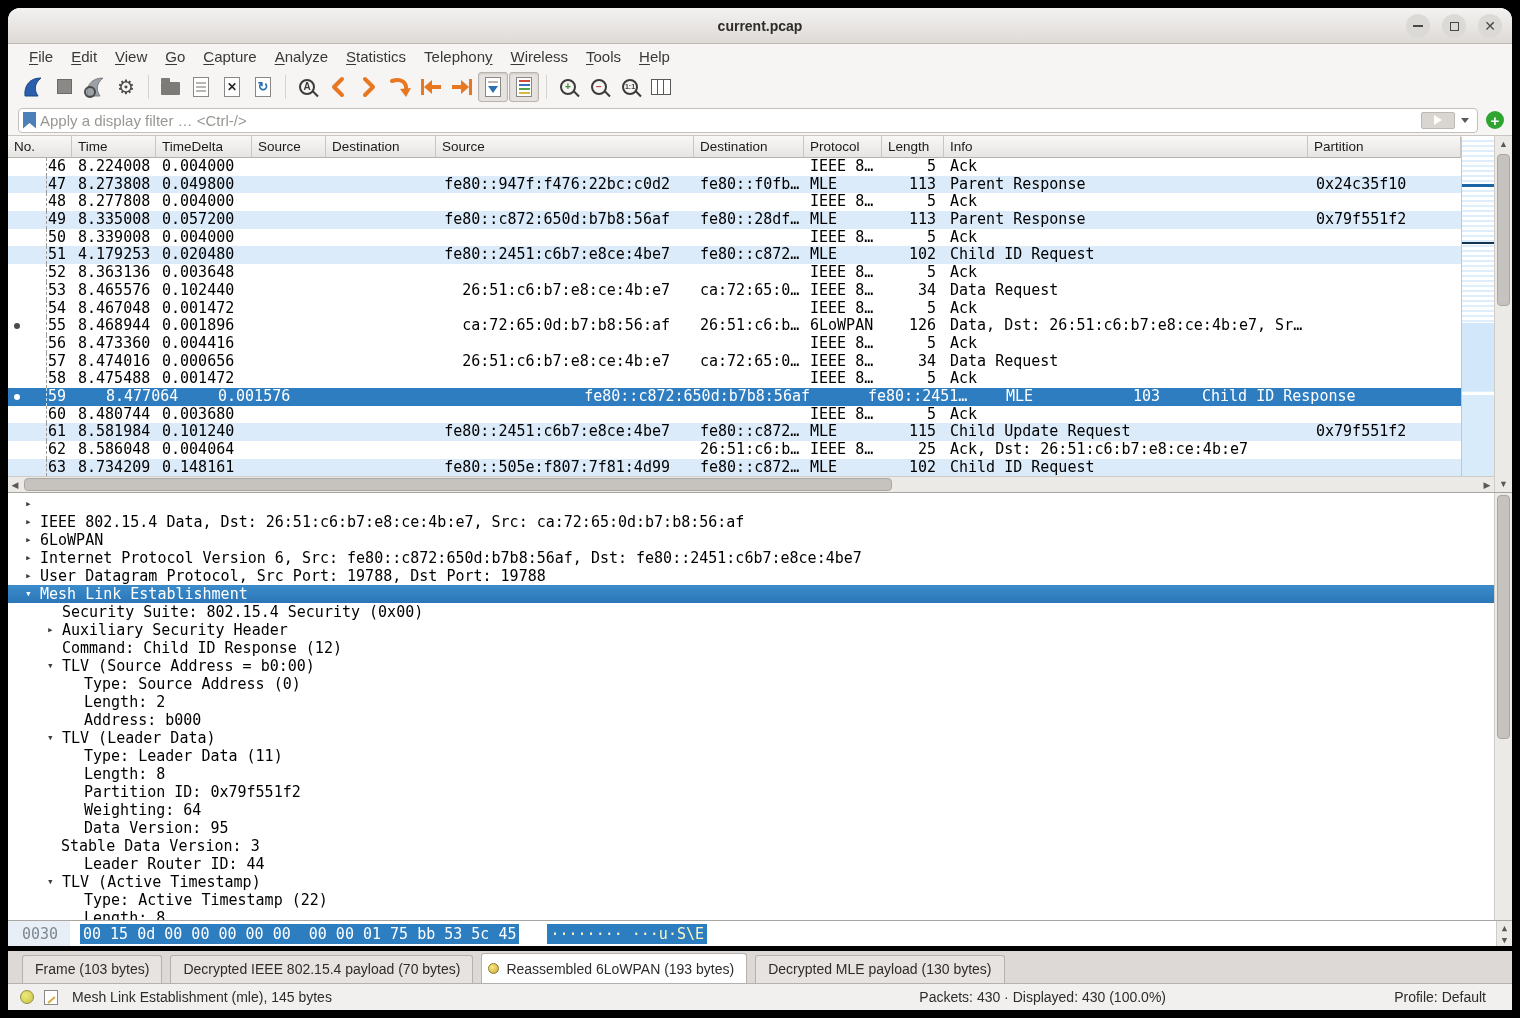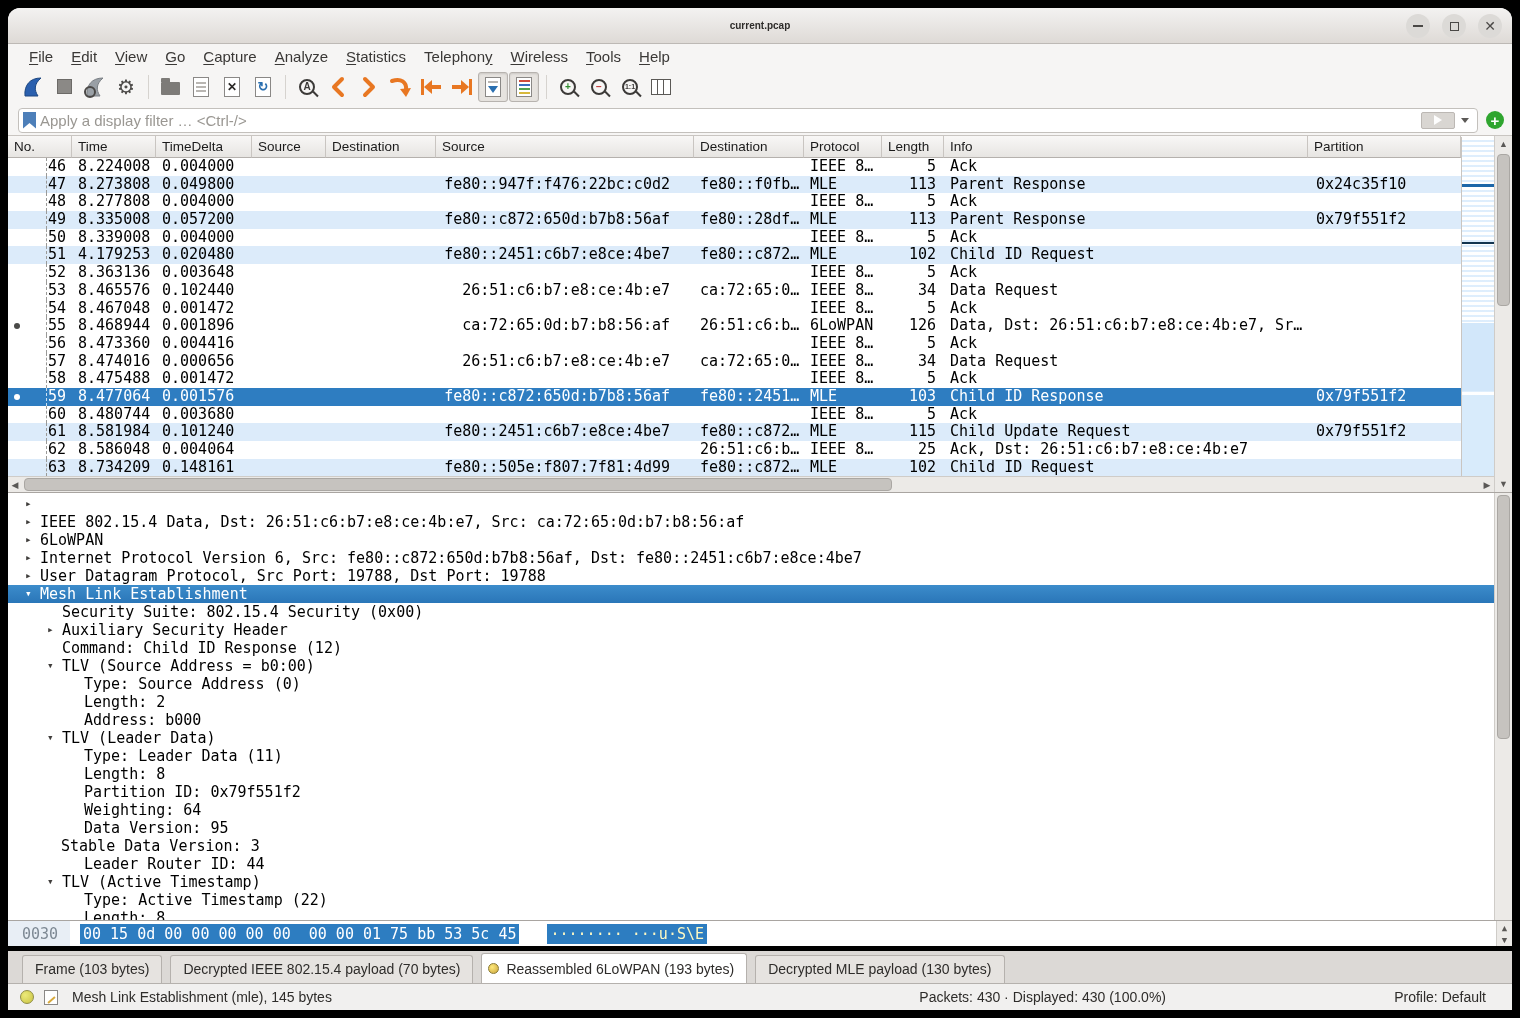--- a/index.html
+++ b/index.html
@@ -13,7 +13,7 @@
   .titlebar { height:36px; flex:0 0 36px; background:linear-gradient(#f3f2f1,#dedad6);
               border-bottom:1px solid #bdb9b5; position:relative;
               display:flex; align-items:center; justify-content:center; }
-  .titlebar .title { font-size:10px; font-weight:bold; color:#2e2c2a; }
+  .titlebar .title { font-size:14px; font-weight:bold; color:#2e2c2a; }
   .winbtns { position:absolute; right:10px; top:6px; display:flex; gap:12px; }
   .wbtn { width:24px; height:24px; border-radius:50%; background:#dcdad7;
           display:flex; align-items:center; justify-content:center;

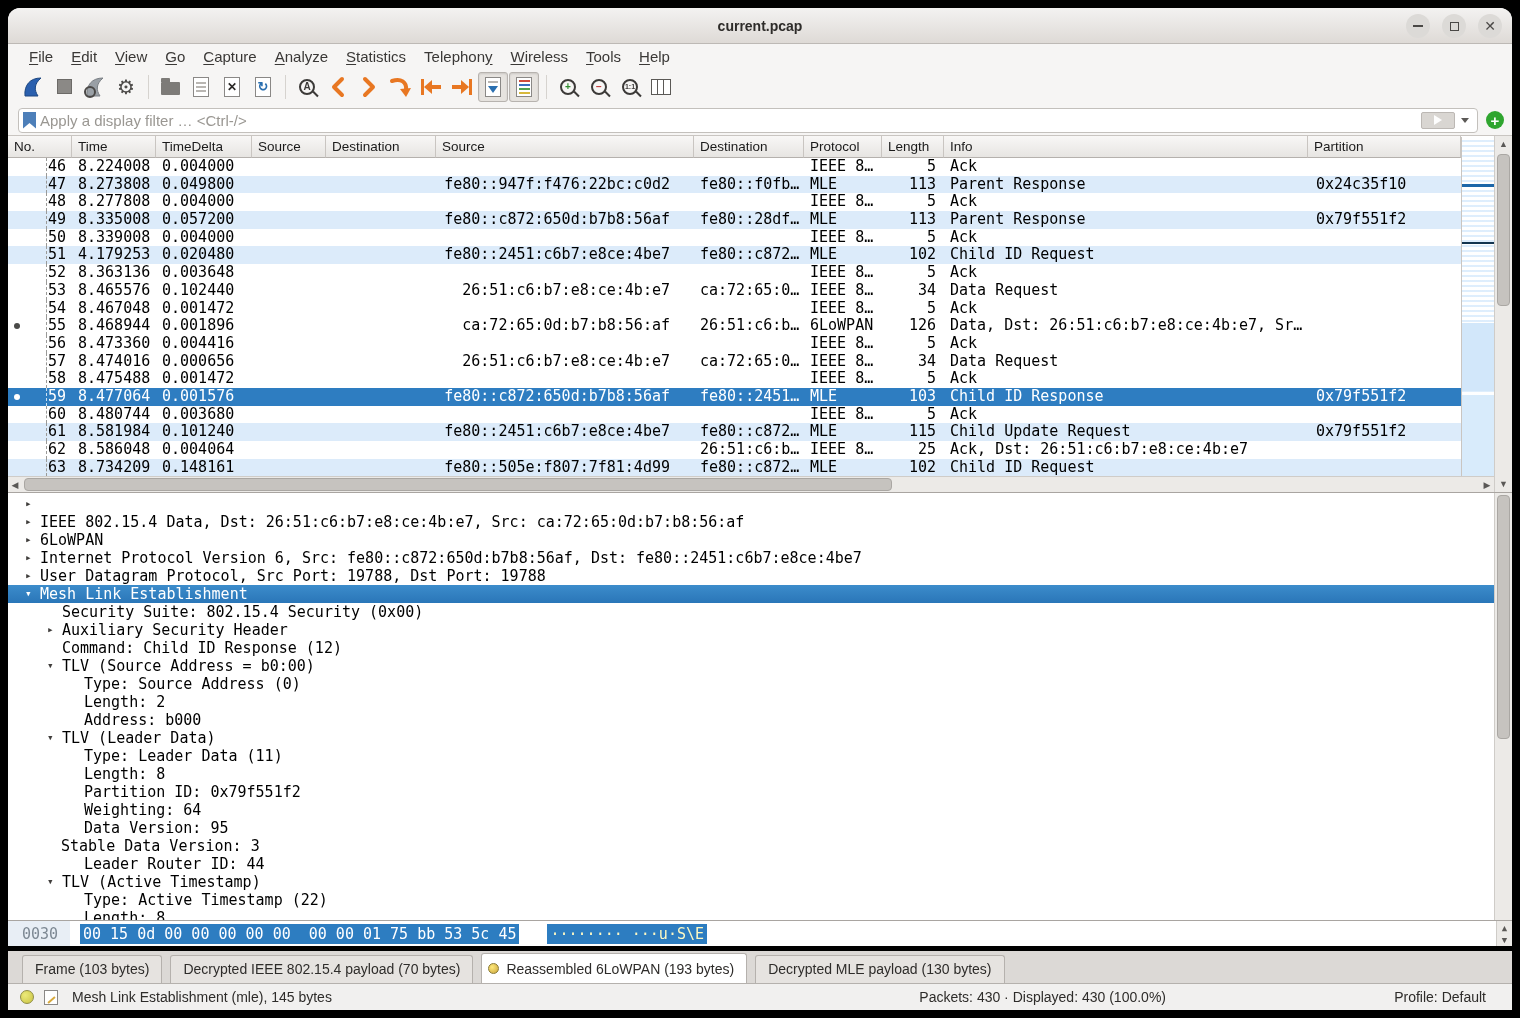--- a/index.html
+++ b/index.html
@@ -91,7 +91,7 @@
   .pl-rows { height:319px; overflow:hidden; font-family:"DejaVu Sans Mono",monospace; font-size:15px; }
   .pl-row { height:17.7px; line-height:17.7px; white-space:nowrap; color:#000; }
   .pl-row.hl { background:#dcebfa; }
-  .pl-row.sel { background:#2e7dc1; color:#fff; }
+  .pl-row.sel { background:#2e7dc1; color:#fff;gap:28px; }
   .pl-row > div { overflow:hidden; white-space:nowrap; }
   .c-no { text-align:right; padding-right:6px; position:relative; }
   .c-no .dash { position:absolute; left:38px; top:0; bottom:0; border-left:1px dashed #9a9a98; }

